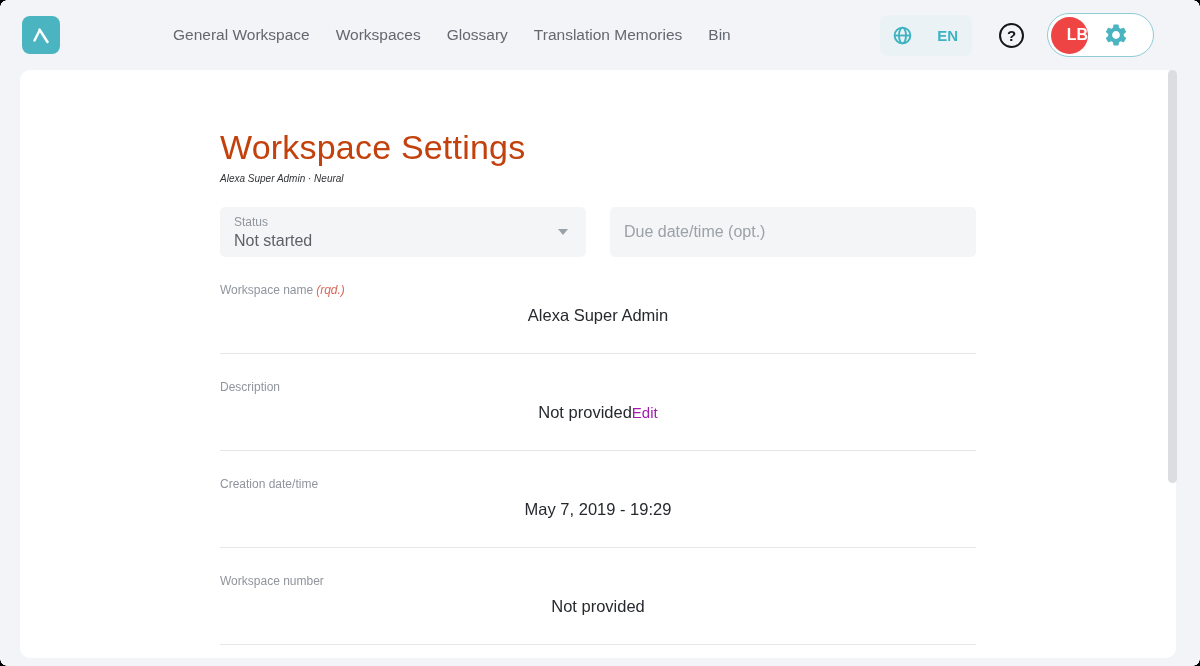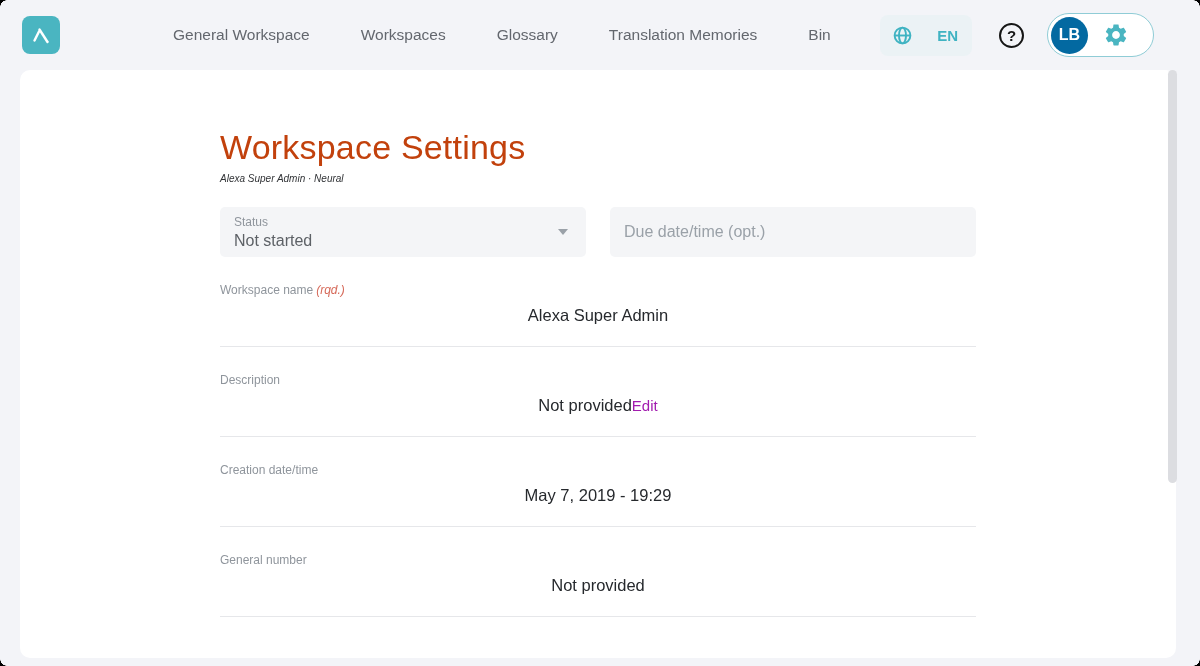--- a/index.html
+++ b/index.html
@@ -29,7 +29,7 @@
   .nav {
     display:flex;
     align-items:center;
-    gap:51px;
+    gap:26px;
     margin-left:113px;
     font-size:15.5px;
     color:#63676e;

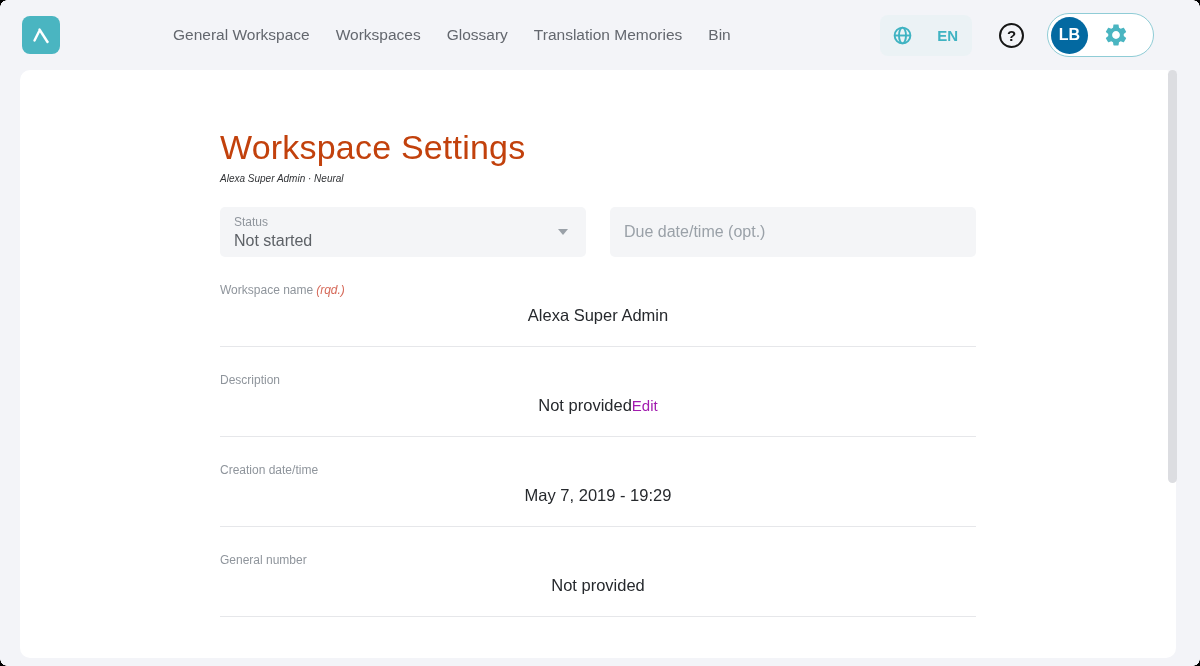--- a/index.html
+++ b/index.html
@@ -72,10 +72,10 @@
     width:37px; height:37px;
     margin-left:3px;
     border-radius:50%;
-    background:#0369a1;
+    background:#ef4444;
     color:#ffffff;
     font-size:16px; font-weight:bold;
-    display:flex; align-items:center; justify-content:center;
+    display:flex; align-items:center; justify-content:flex-end;
   }
   .gear { margin-left:15px; display:flex; }
 

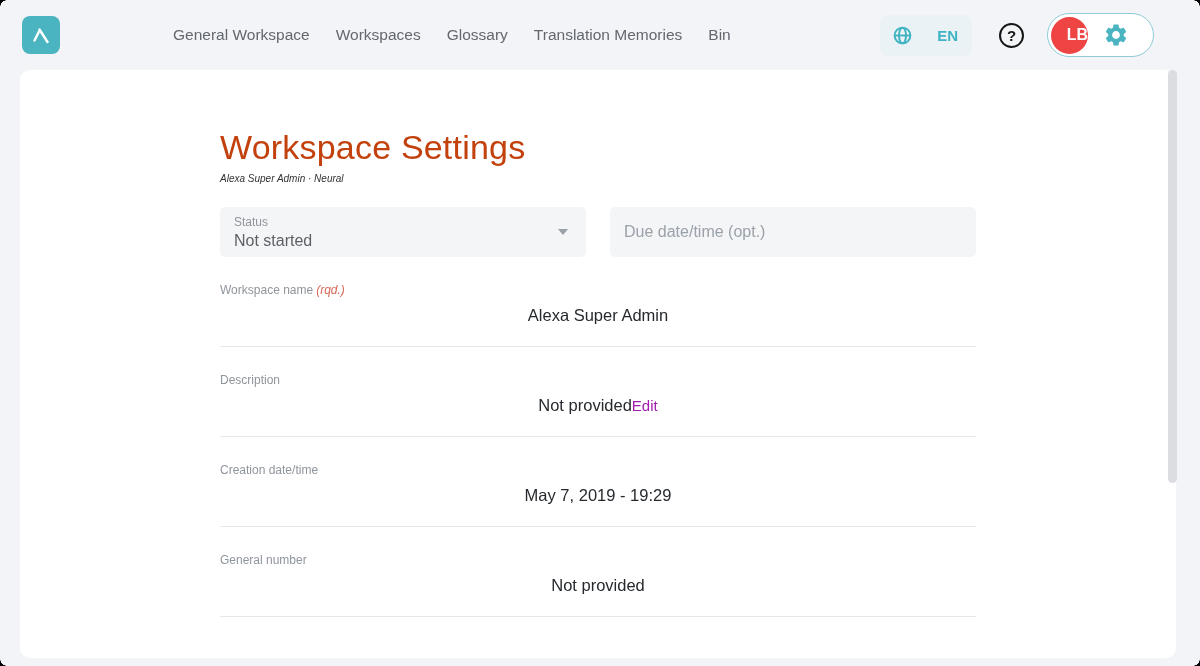--- a/index.html
+++ b/index.html
@@ -187,7 +187,7 @@
   .group {
     margin-top:26px;
     border-bottom:1px solid #e6e7ea;
-    padding-bottom:21px;
+    padding-bottom:28px;
   }
   .group .label {
     font-size:12px;

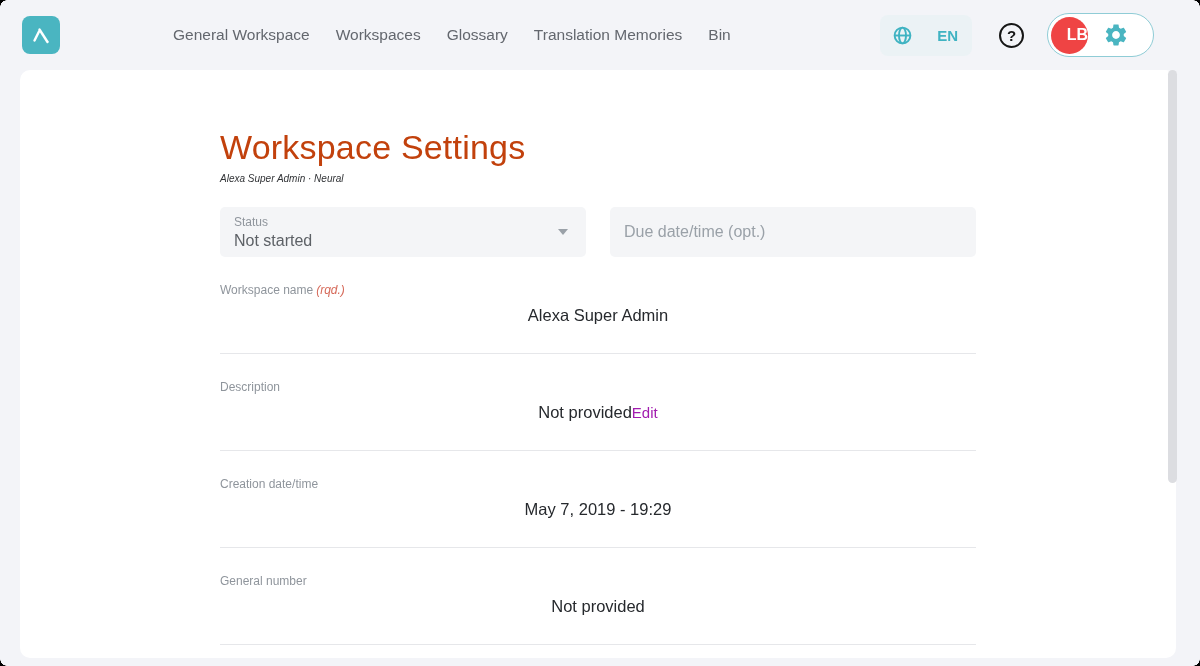--- a/index.html
+++ b/index.html
@@ -319,7 +319,7 @@
     </div>
 
     <div class="group">
-      <div class="label">General number</div>
+      <div class="label">Workspace number</div>
       <div class="value-row">
         <div class="value">Not provided</div>
       </div>

